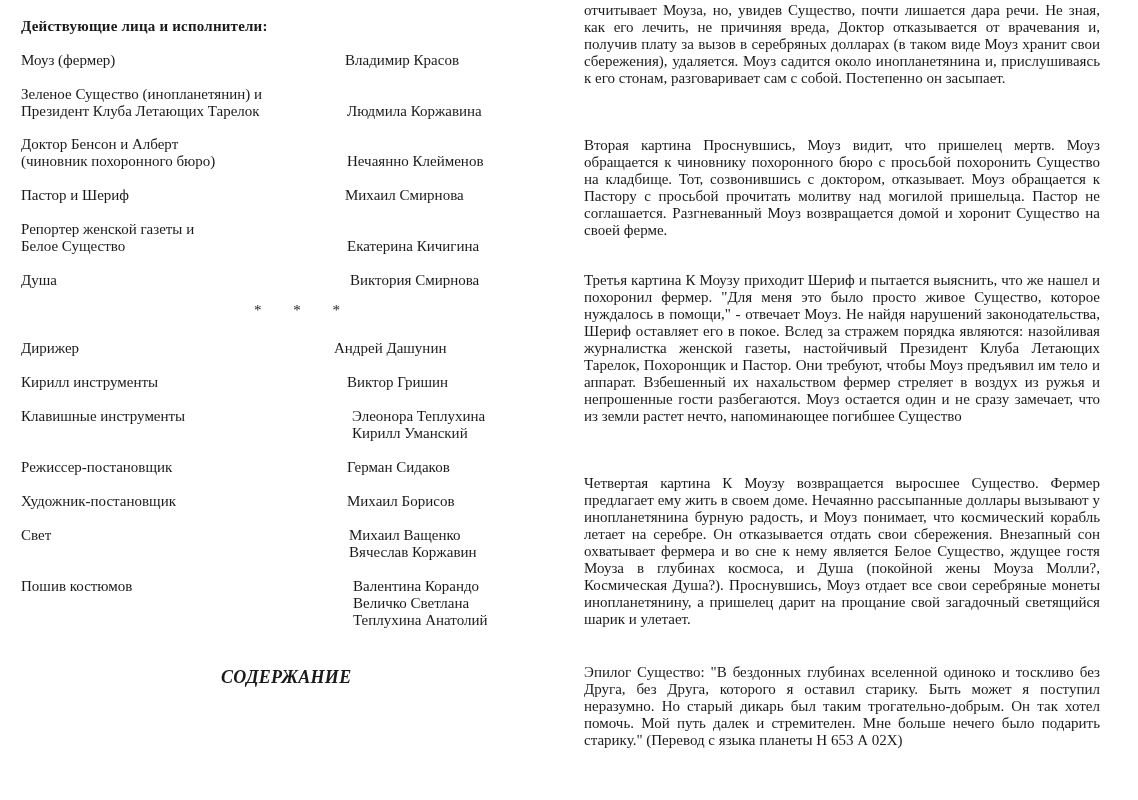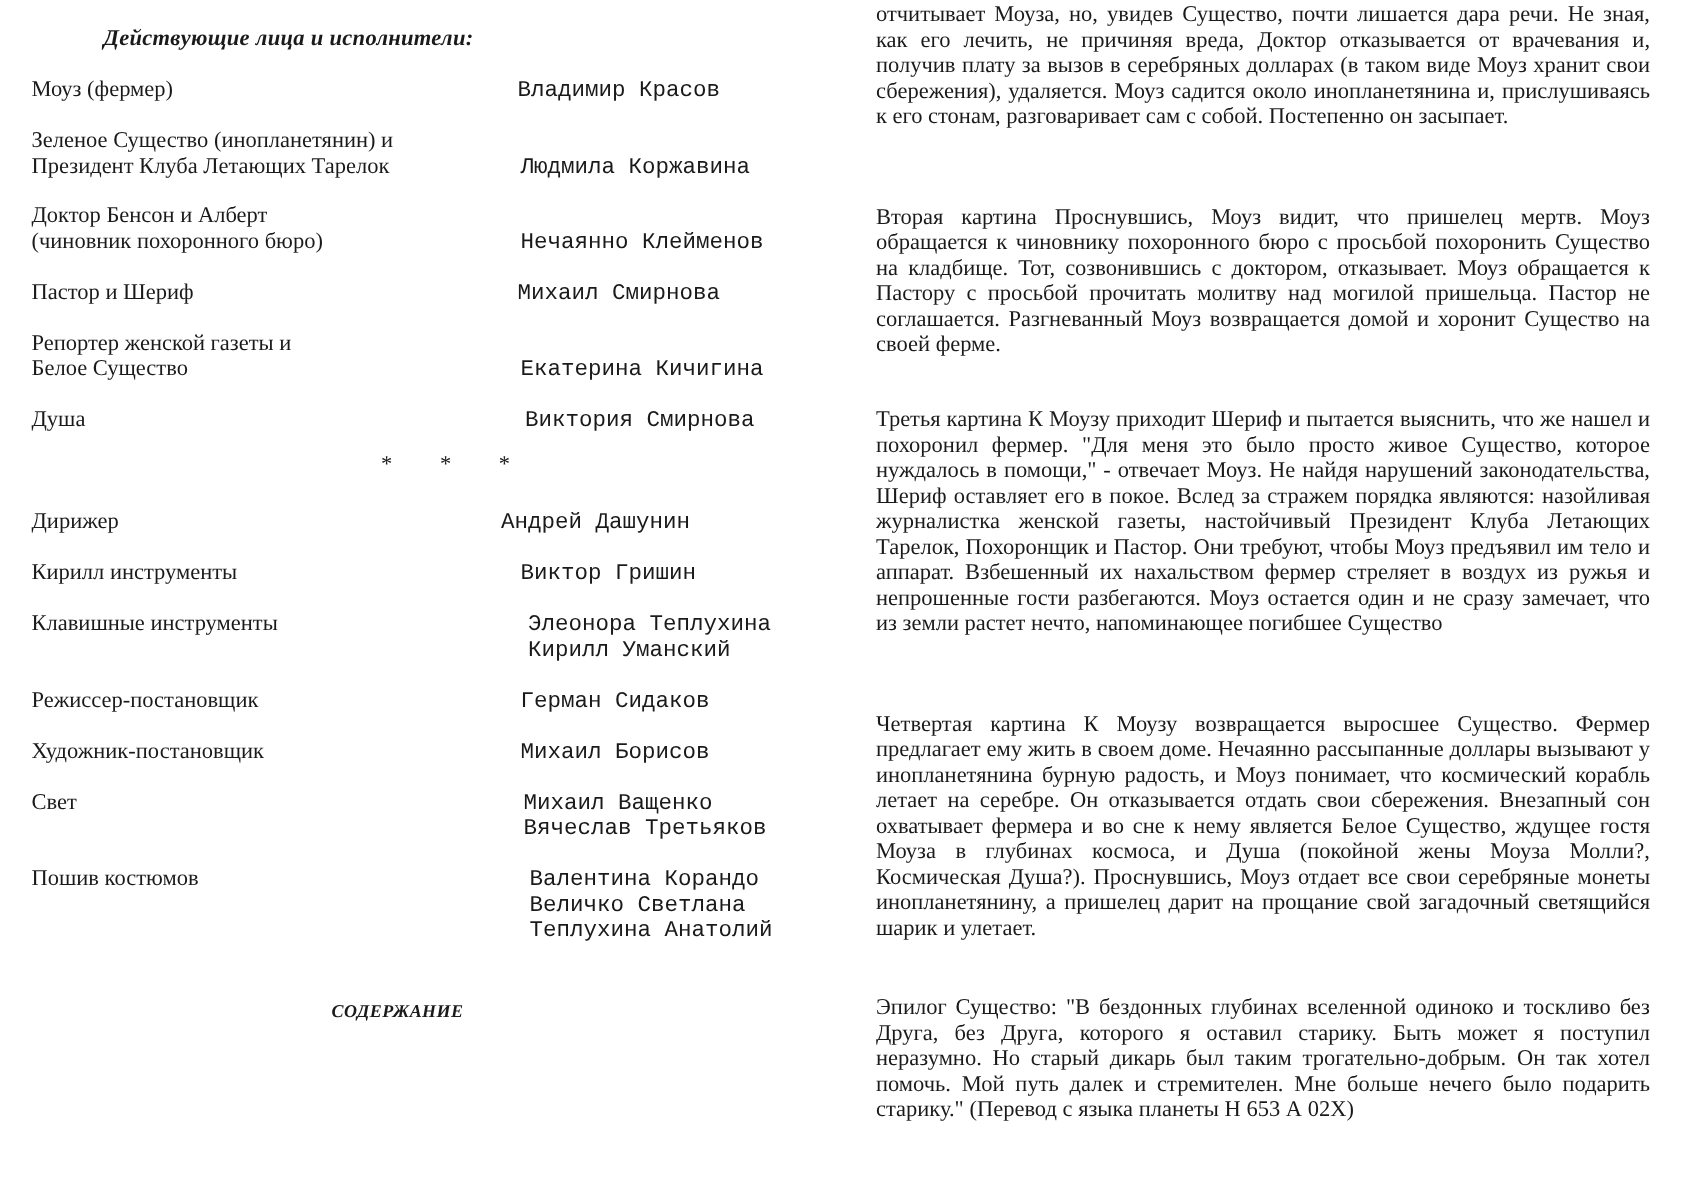--- a/index.html
+++ b/index.html
@@ -9,7 +9,7 @@
   .left { left: 21px; width: 515px; }
   .right { left: 584px; width: 516px; }
 
-  .cast-heading { position: absolute; left: 0; top: 18px; font-size: 15px; font-weight: bold; font-style: italic; letter-spacing: 0.2px; margin-left: 48px; }
+  .cast-heading { position: absolute; left: 0; top: 18px; font-size: 15px; font-weight: bold; letter-spacing: 0.2px; }
   .cast-row { position: absolute; left: 0; width: 515px; font-size: 15px; line-height: 17px; }
   .cast-role { position: absolute; left: 0; top: 0; width: 320px; }
   .cast-actor { position: absolute; top: 0; white-space: nowrap; font-family: Liberation Mono, monospace; }

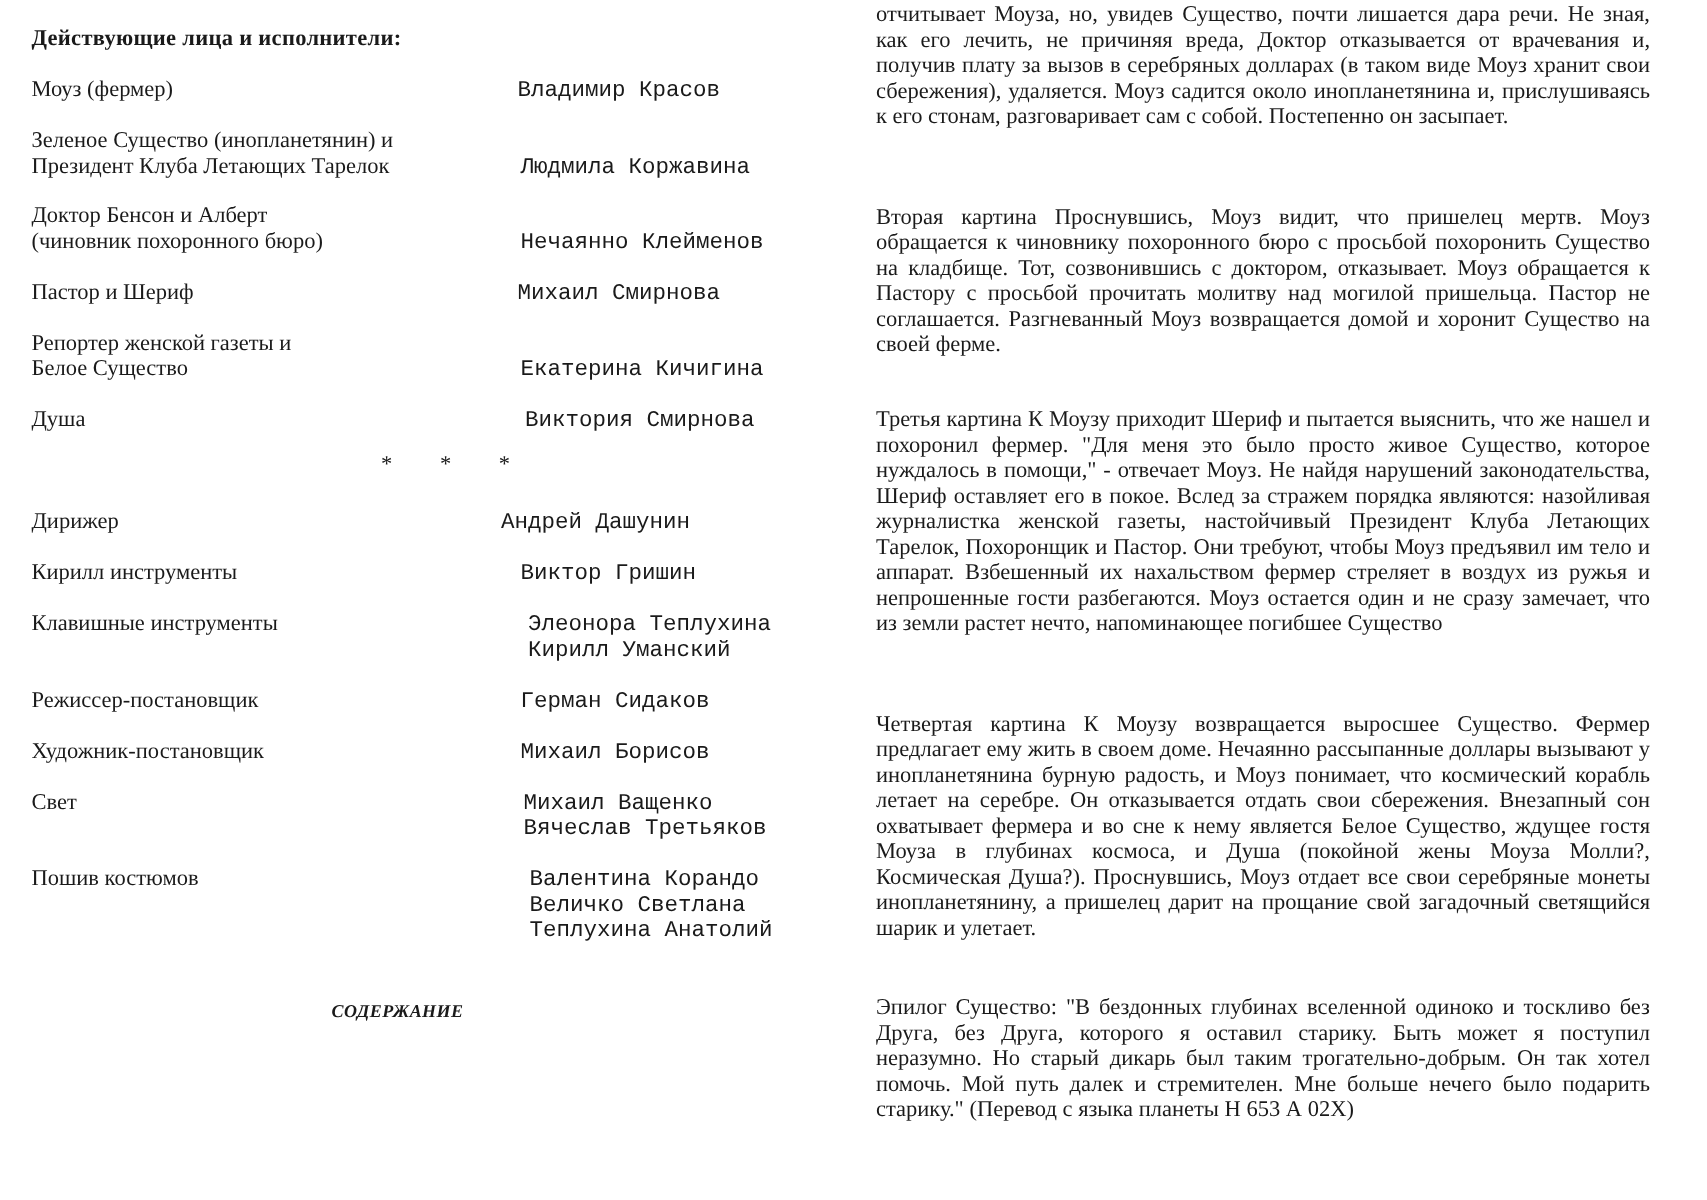--- a/index.html
+++ b/index.html
@@ -12,7 +12,7 @@
   .cast-heading { position: absolute; left: 0; top: 18px; font-size: 15px; font-weight: bold; letter-spacing: 0.2px; }
   .cast-row { position: absolute; left: 0; width: 515px; font-size: 15px; line-height: 17px; }
   .cast-role { position: absolute; left: 0; top: 0; width: 320px; }
-  .cast-actor { position: absolute; top: 0; white-space: nowrap; font-family: Liberation Mono, monospace; }
+  .cast-actor { position: absolute; top: 0; white-space: nowrap; }
   .stars { position: absolute; left: 233px; top: 302px; font-size: 15px; letter-spacing: 14px; }
 
   .contents-title { position: absolute; left: 200px; top: 667px; font-size: 12px; font-weight: bold; font-style: italic; letter-spacing: 0.3px; }

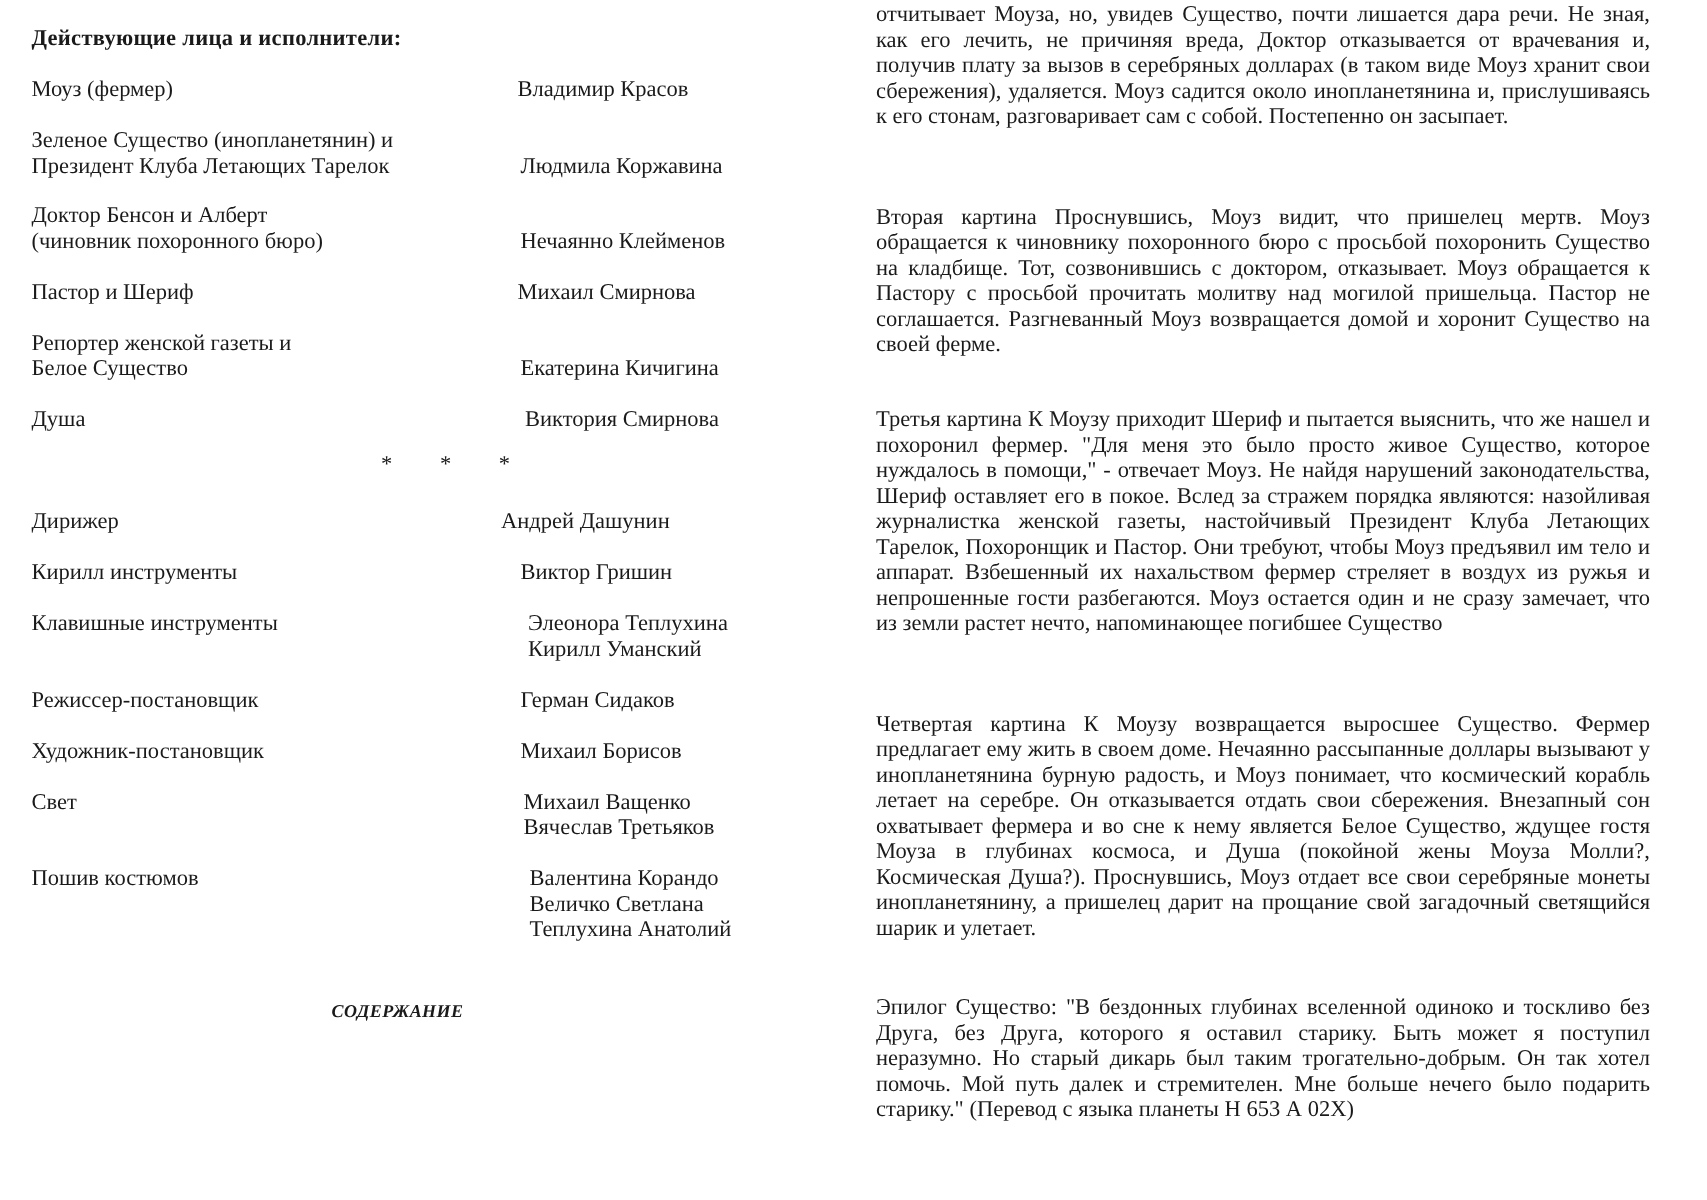--- a/index.html
+++ b/index.html
@@ -81,7 +81,7 @@
   <div class="cast-row" style="top:527px">
     <div class="cast-role">Свет</div>
     <div class="cast-actor" style="left:328px; white-space:pre-line">Михаил Ващенко
-Вячеслав Третьяков</div>
+Вячеслав Коржавин</div>
   </div>
   <div class="cast-row" style="top:578px">
     <div class="cast-role">Пошив костюмов</div>

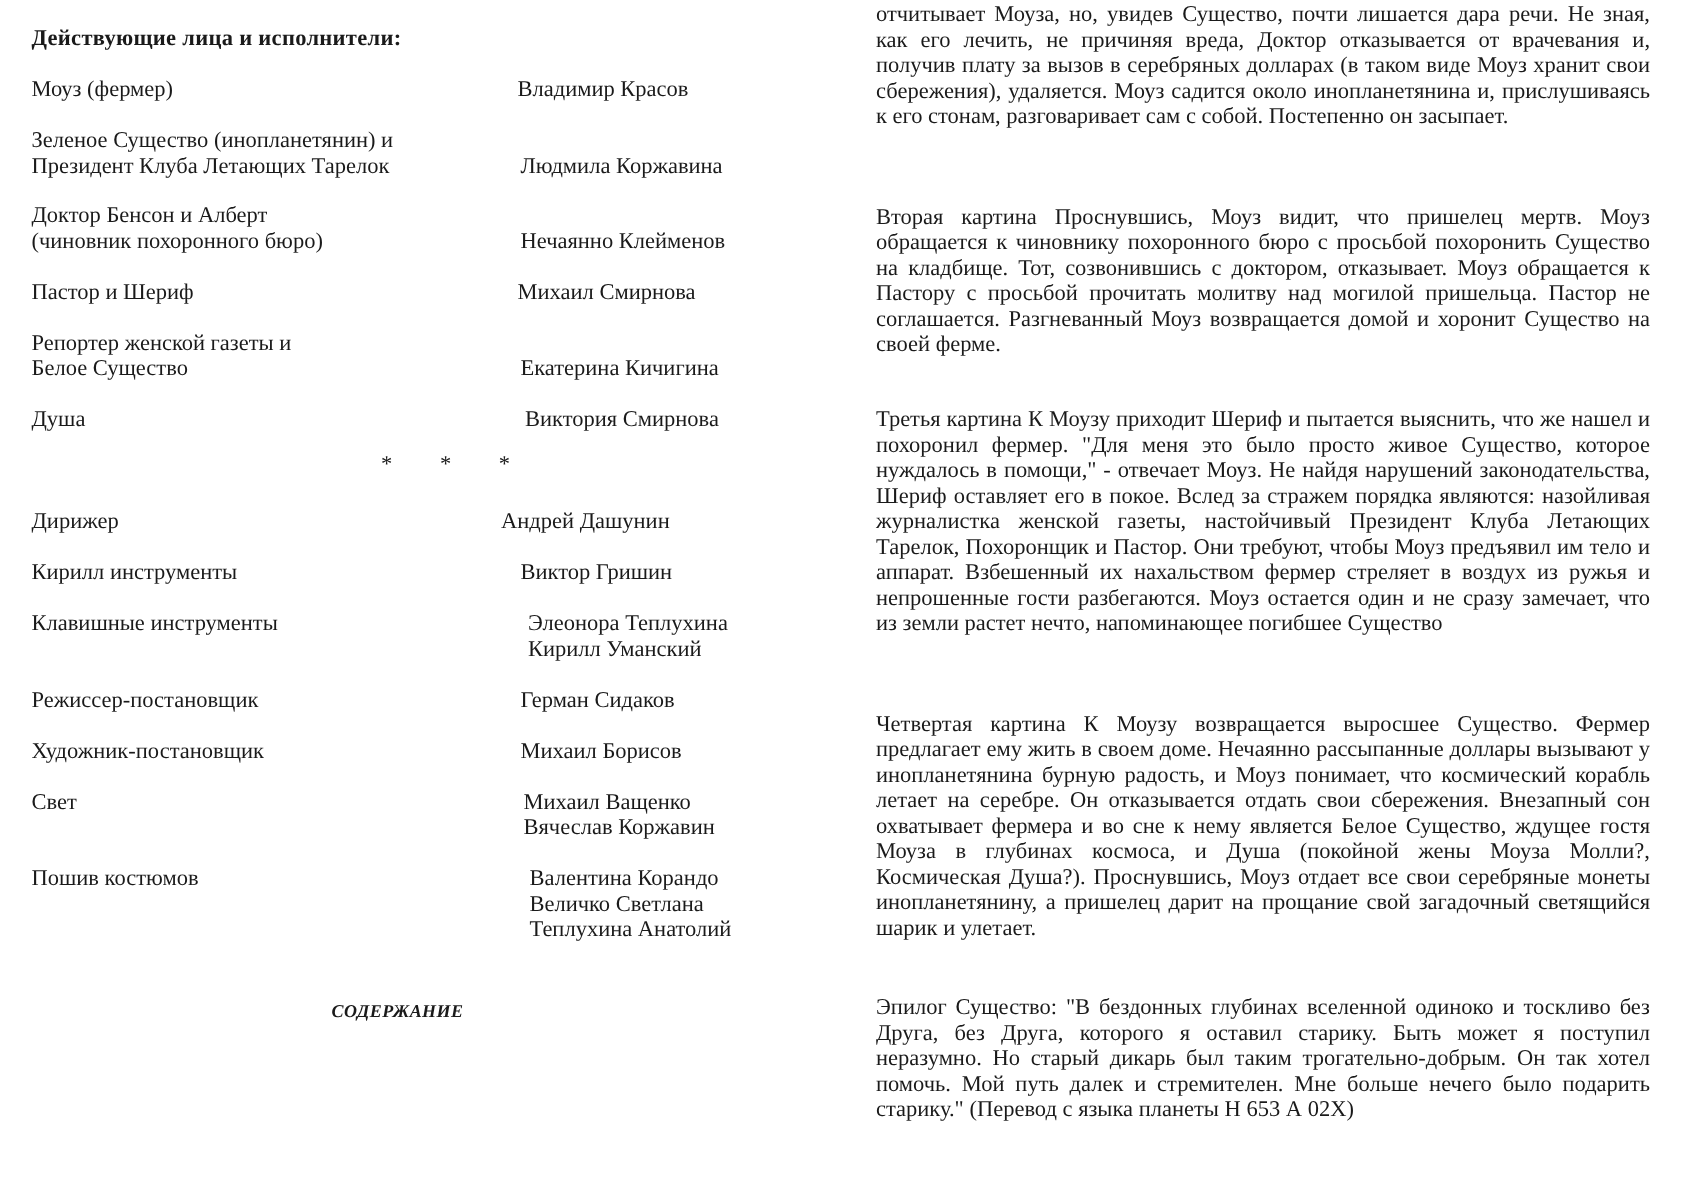--- a/index.html
+++ b/index.html
@@ -15,7 +15,7 @@
   .cast-actor { position: absolute; top: 0; white-space: nowrap; }
   .stars { position: absolute; left: 233px; top: 302px; font-size: 15px; letter-spacing: 14px; }
 
-  .contents-title { position: absolute; left: 200px; top: 667px; font-size: 12px; font-weight: bold; font-style: italic; letter-spacing: 0.3px; }
+  .contents-title { position: absolute; left: 200px; top: 667px; font-size: 18px; font-weight: bold; font-style: italic; letter-spacing: 0.3px; }
 
   .para { position: absolute; left: 0; width: 515px; font-size: 15px; line-height: 17px; text-align: justify; text-align-last: left; }
   .para .scene-label { text-underline-offset: 2px; }

